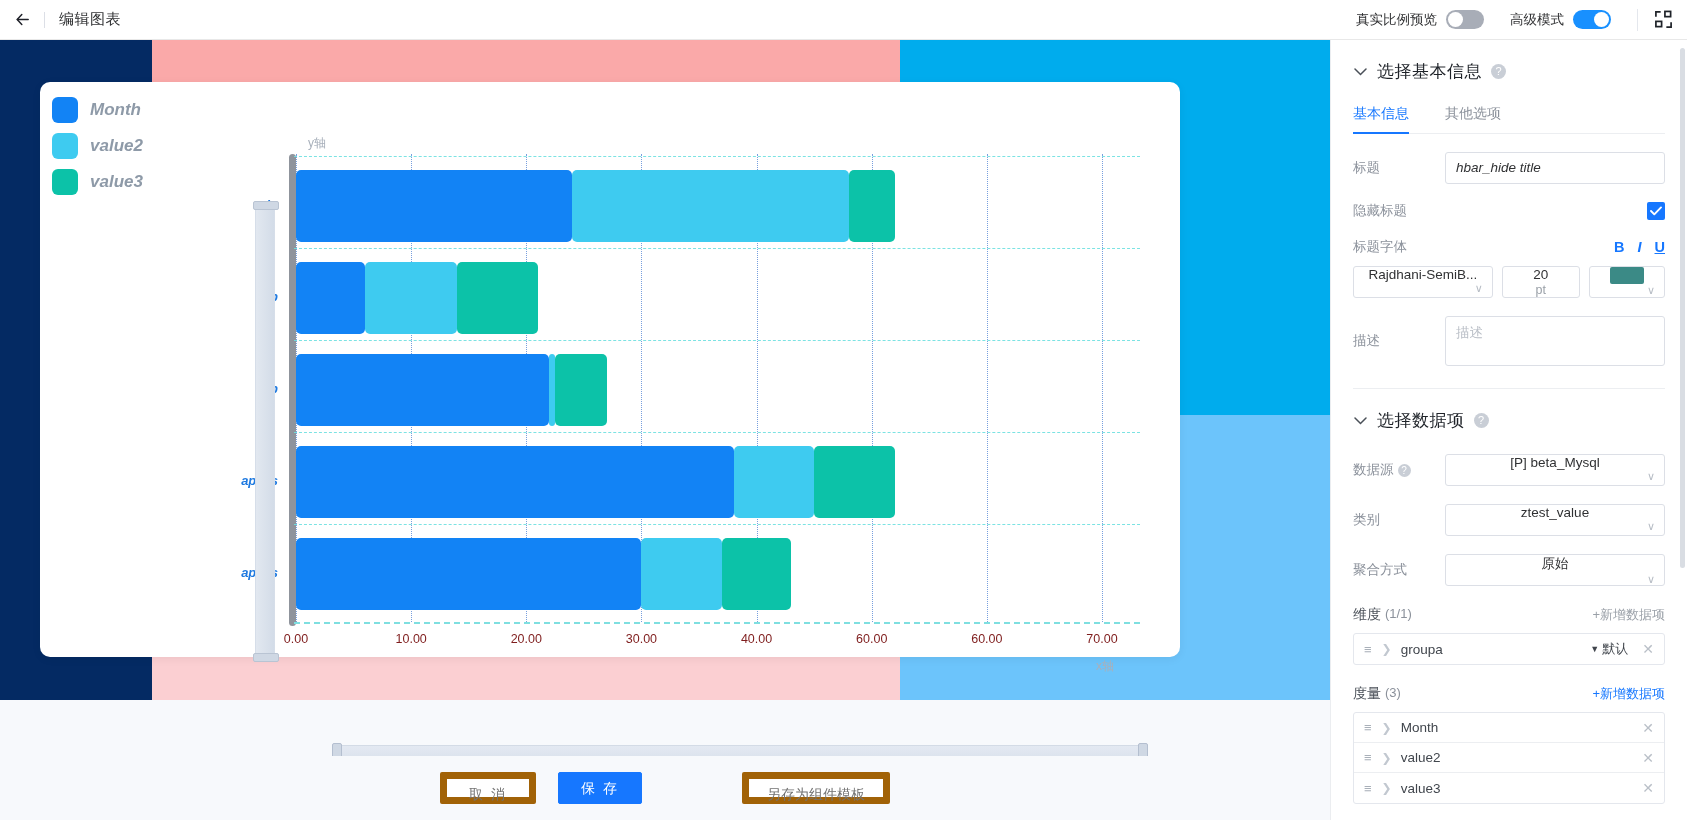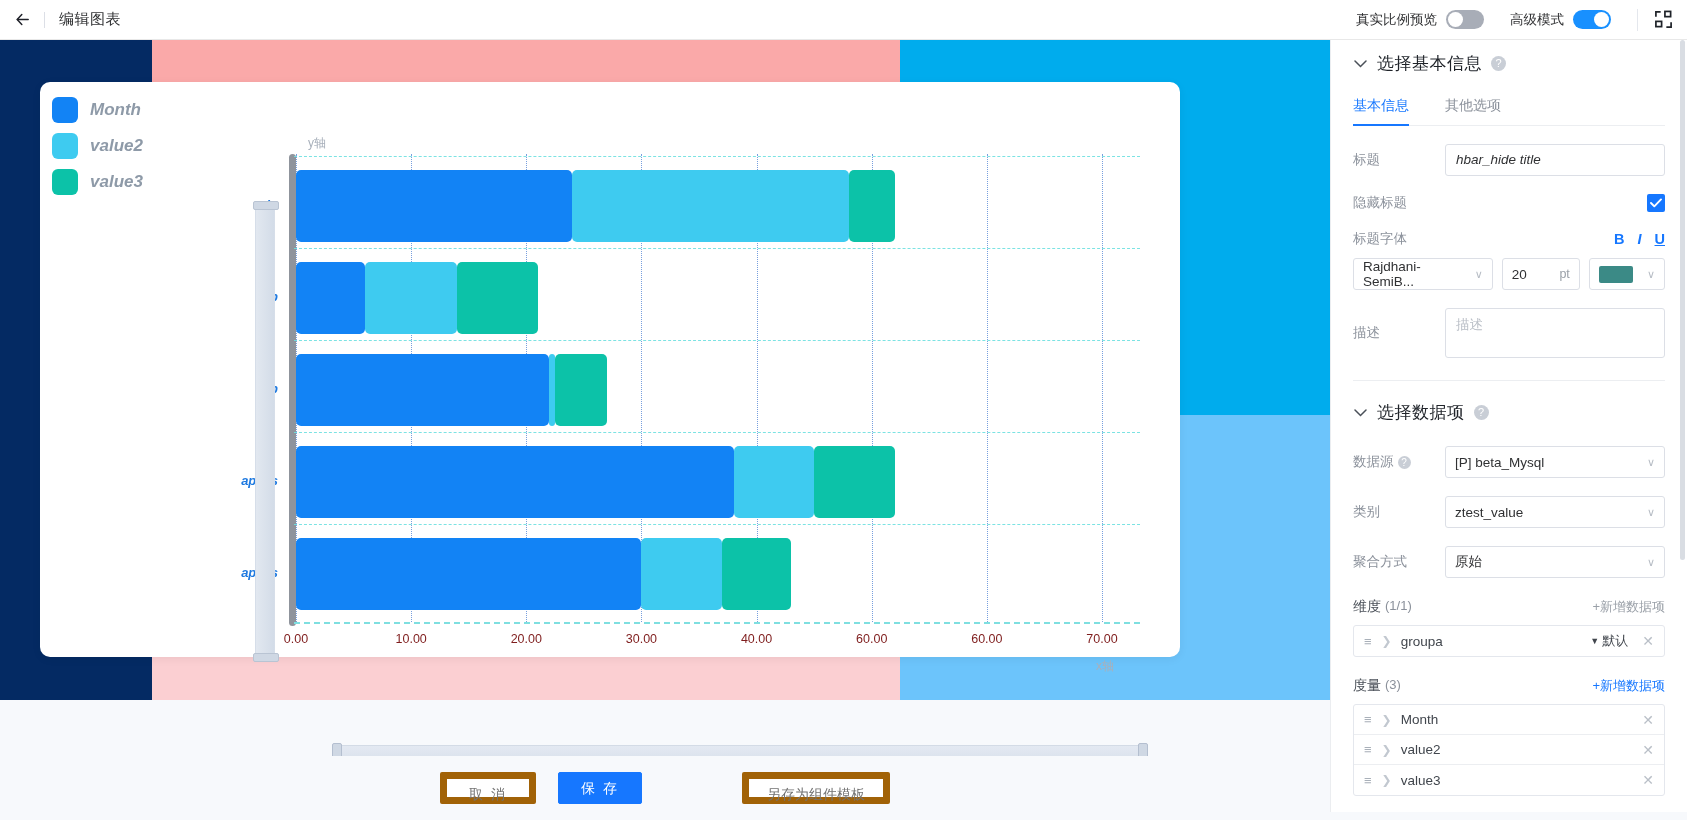--- a/index.html
+++ b/index.html
@@ -79,7 +79,7 @@
   .btn-wide { margin-left: 100px; letter-spacing: 0; padding: 0 18px; }
 
   
-  .rightpanel { position: absolute; top: 32px; right: 0; width: 357px; height: 780px;
+  .rightpanel { position: absolute; top: 40px; right: 0; width: 357px; height: 780px;
                 background: #ffffff; border-left: 1px solid #ebedf0; overflow: hidden; }
   .rp-scroll { position: absolute; right: 2px; top: 8px; width: 5px; height: 520px; background: #d9dde3; border-radius: 3px; }
   .section { padding: 0 22px; }

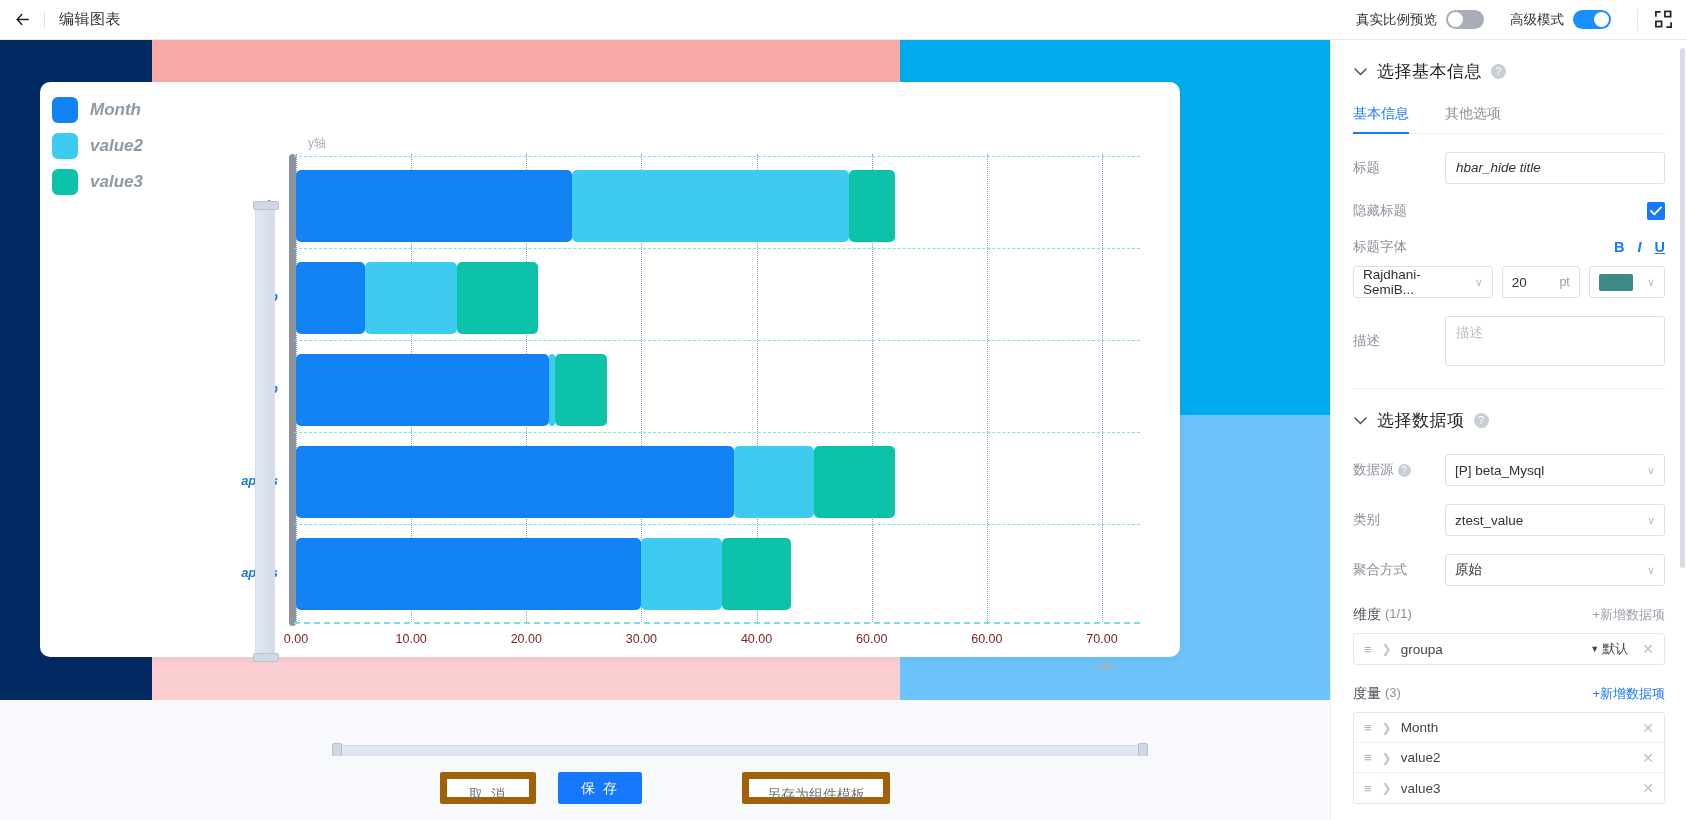--- a/index.html
+++ b/index.html
@@ -107,7 +107,7 @@
   .biu .u { text-decoration: underline; font-weight: 600; }
   .fontrow { display: flex; gap: 9px; margin-top: 10px; align-items: center; }
   .select { height: 32px; border: 1px solid #dcdfe6; border-radius: 3px; display: flex; align-items: center;
-            padding: 0 9px; font-size: 13.5px; color: #303133; background: #fff; cursor: pointer; }
+            padding: 0 9px; font-size: 13.5px; color: #303133; background: #fff; cursor: pointer; flex-direction: column; }
   .select .chev { margin-left: auto; color: #b6bcc4; font-size: 11px; padding-left: 8px; }
   .sel-font { width: 148px; }
   .sel-size { width: 82px; justify-content: space-between; color: #303133; }

